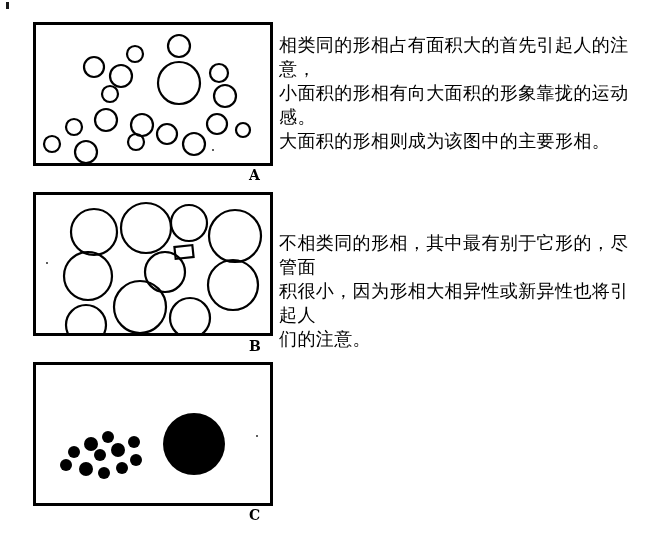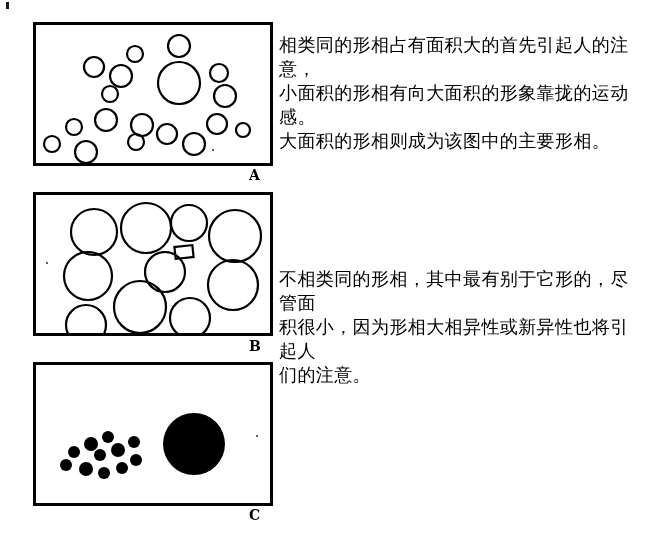--- a/index.html
+++ b/index.html
@@ -78,7 +78,7 @@
     text-align: left;
   }
   #caption-a { top: 33px; }
-  #caption-b { top: 231px; margin-top: 36px; }
+  #caption-b { top: 231px; }
   #caption-c { top: 406px; }
 
   

